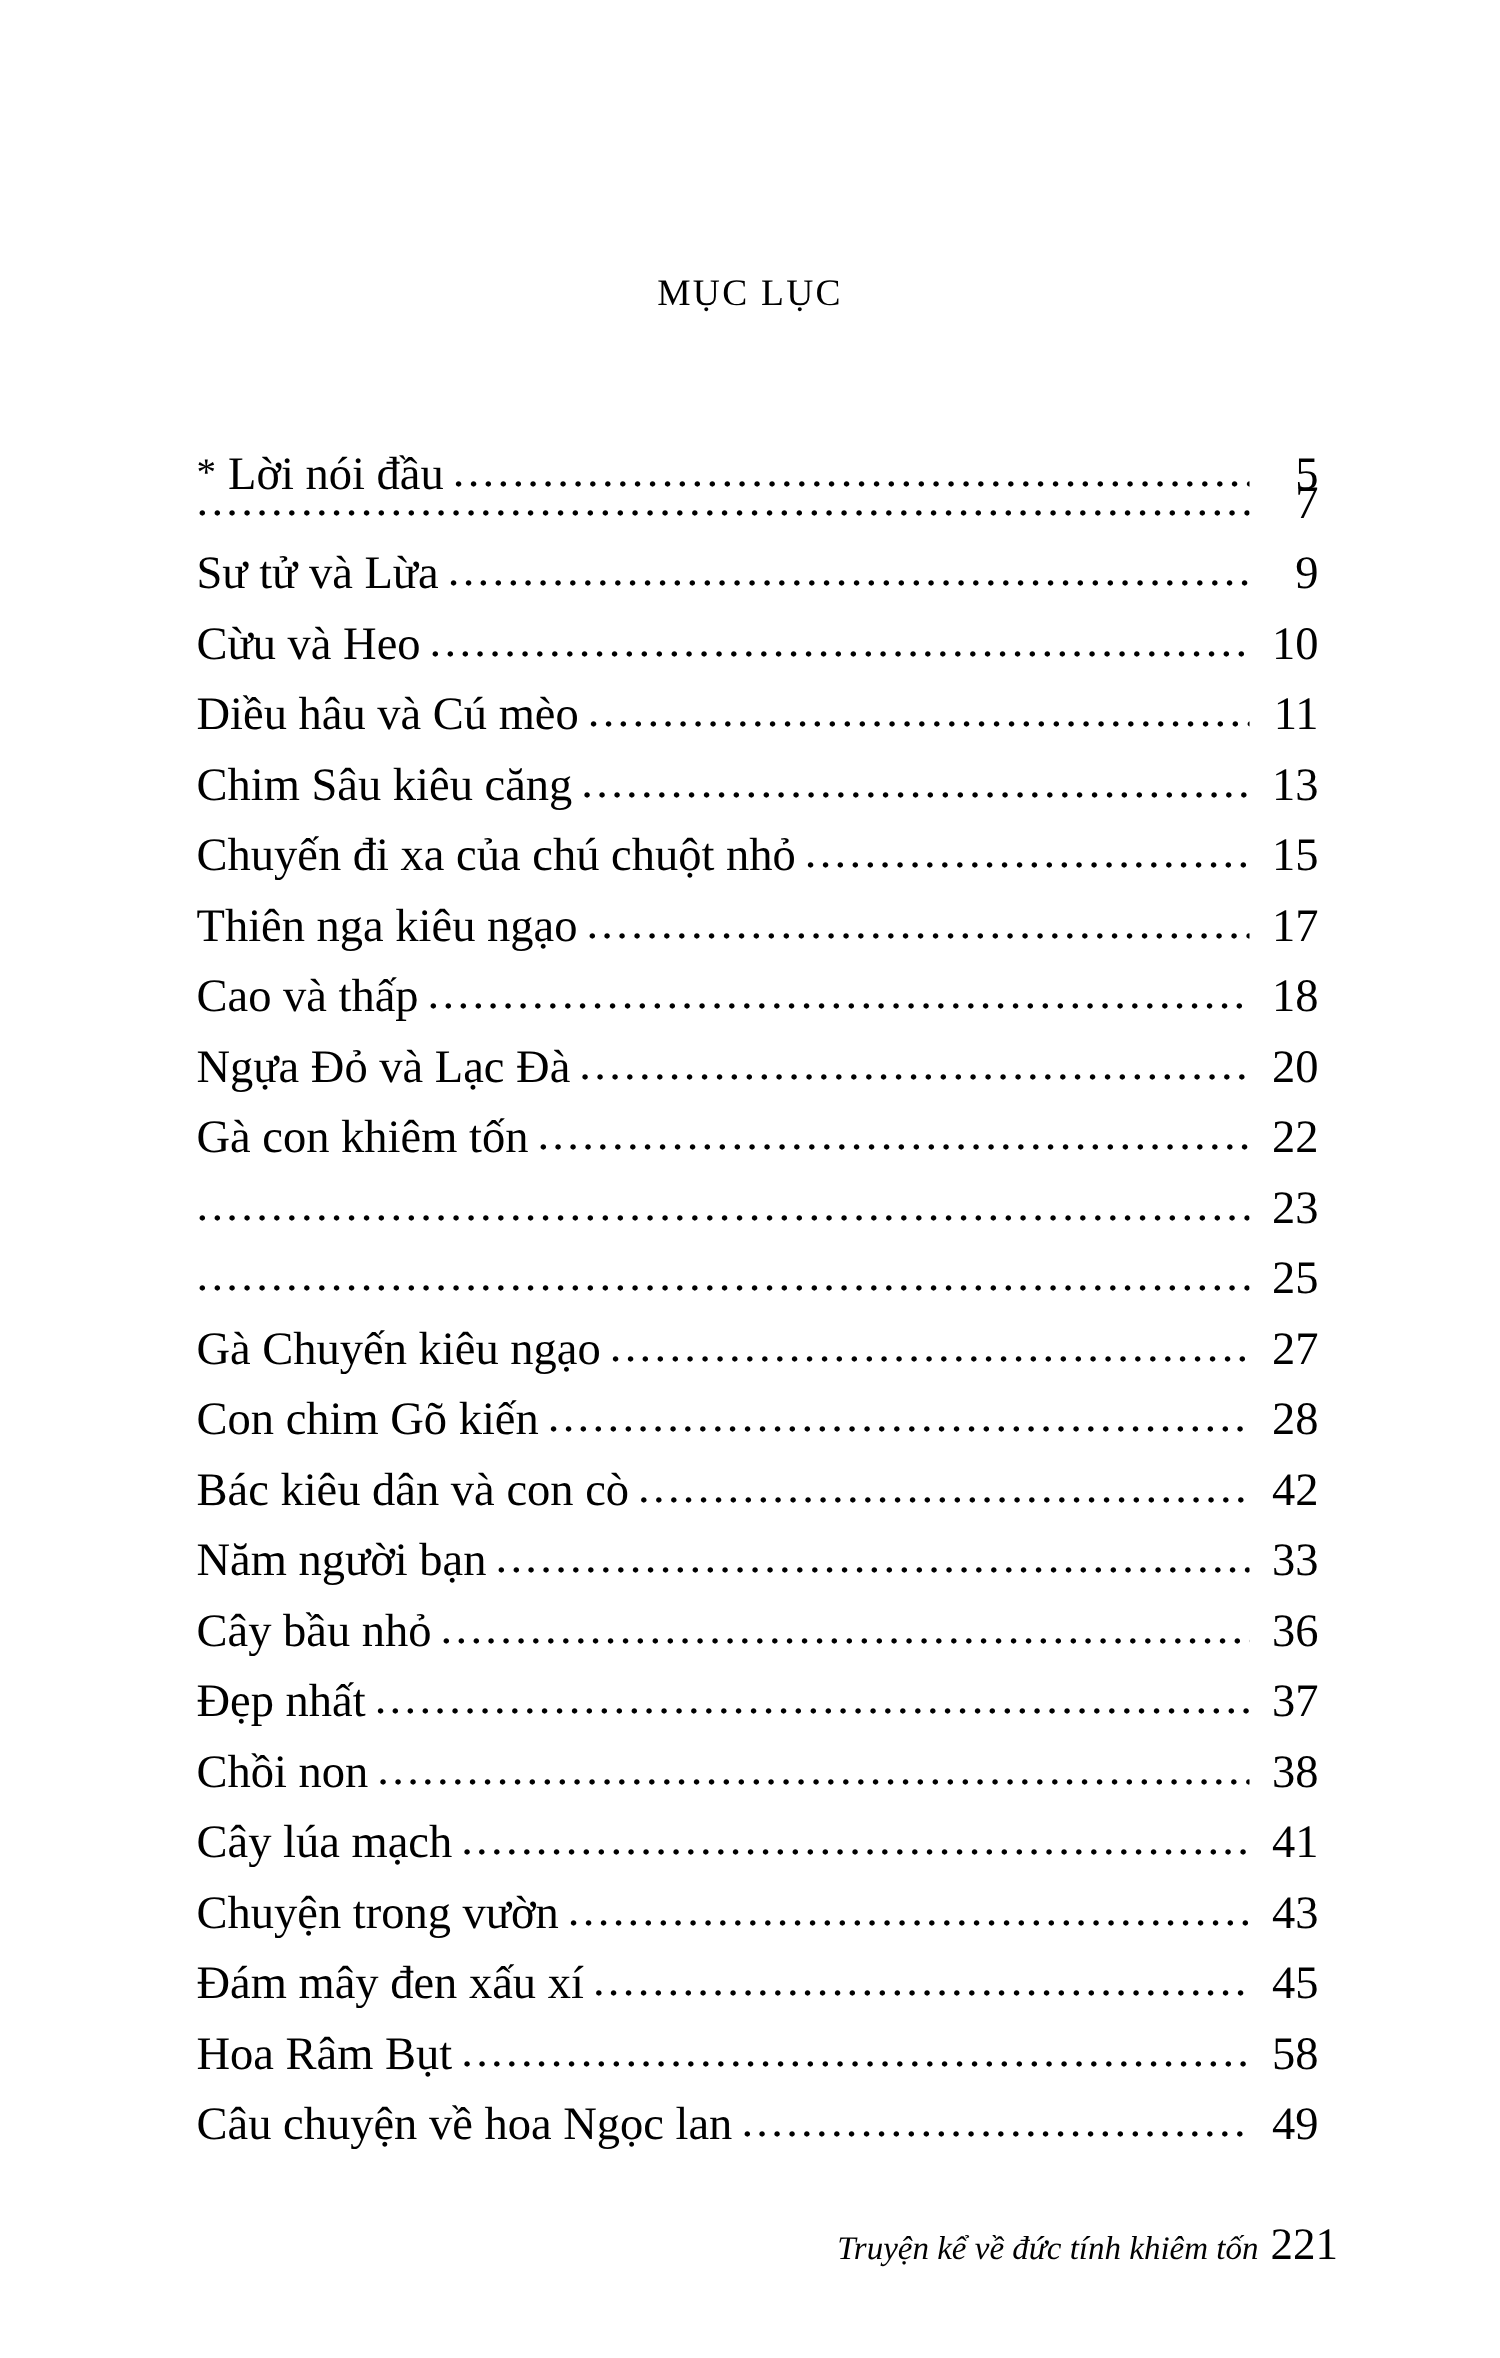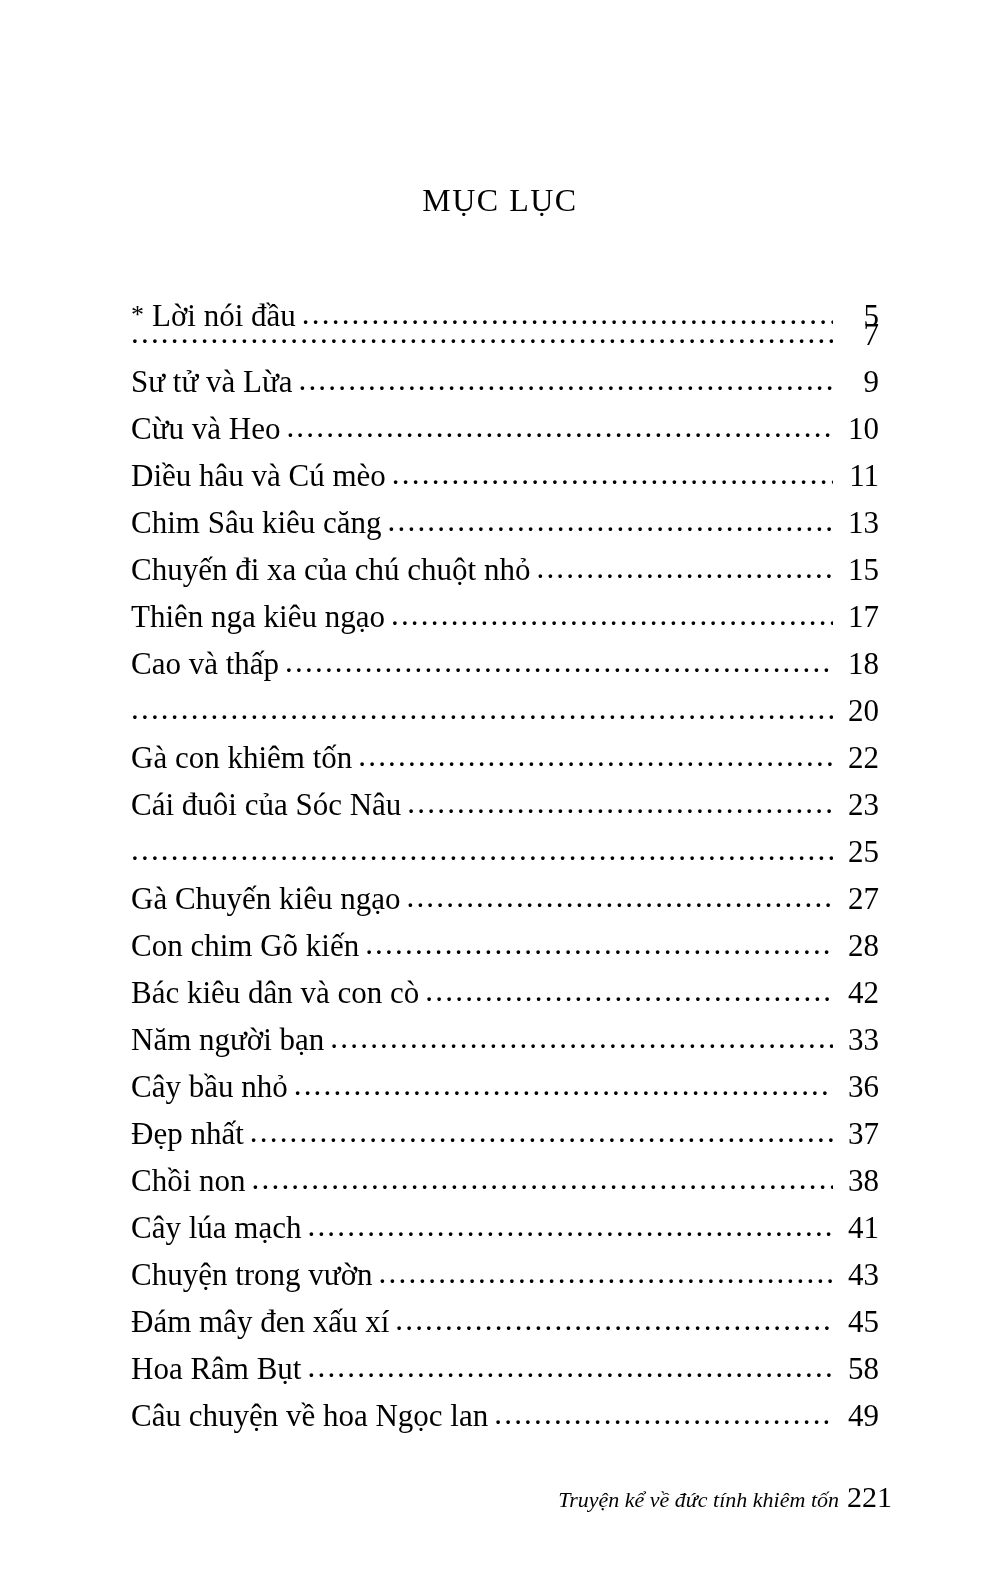--- a/index.html
+++ b/index.html
@@ -29,7 +29,7 @@
     width: 1000px;
     text-align: center;
     font-family: "Liberation Serif", serif;
-    font-size: 32px;
+    font-size: 25px;
     letter-spacing: 1.5px;
     font-weight: 400;
   }

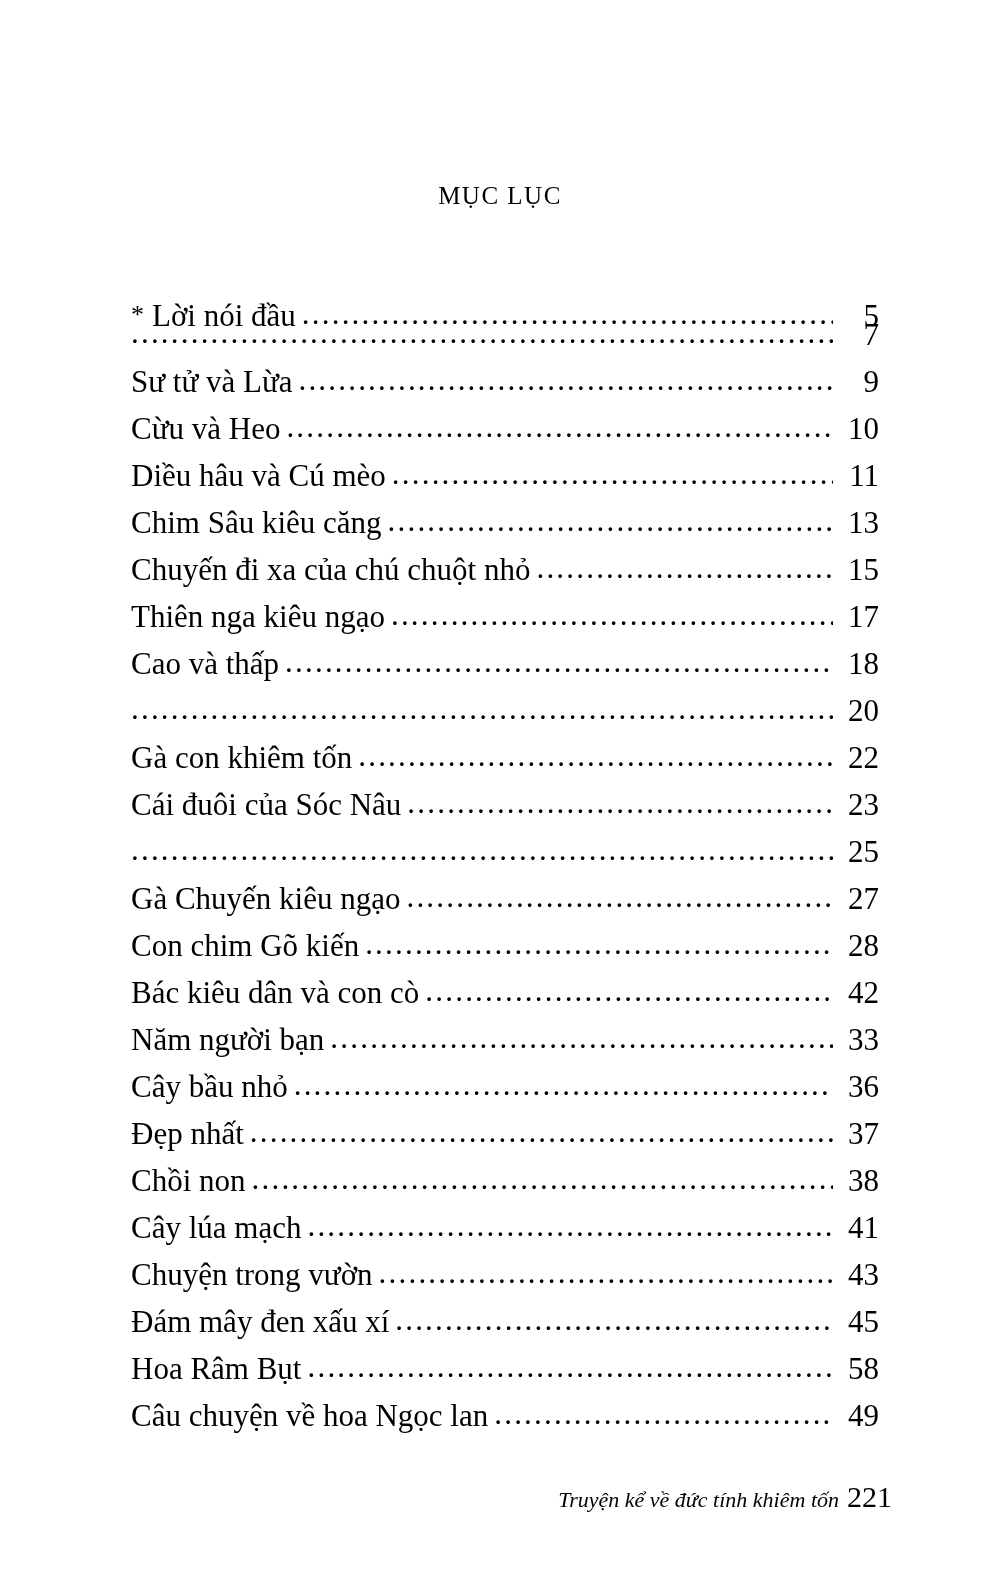--- a/index.html
+++ b/index.html
@@ -160,6 +160,7 @@
         <span class="page-num">18</span>
       </li>
       <li class="toc-row">
+        <span class="label">Ngựa Đỏ và Lạc Đà</span>
         <span class="dots">.......................................................................................................</span>
         <span class="page-num">20</span>
       </li>

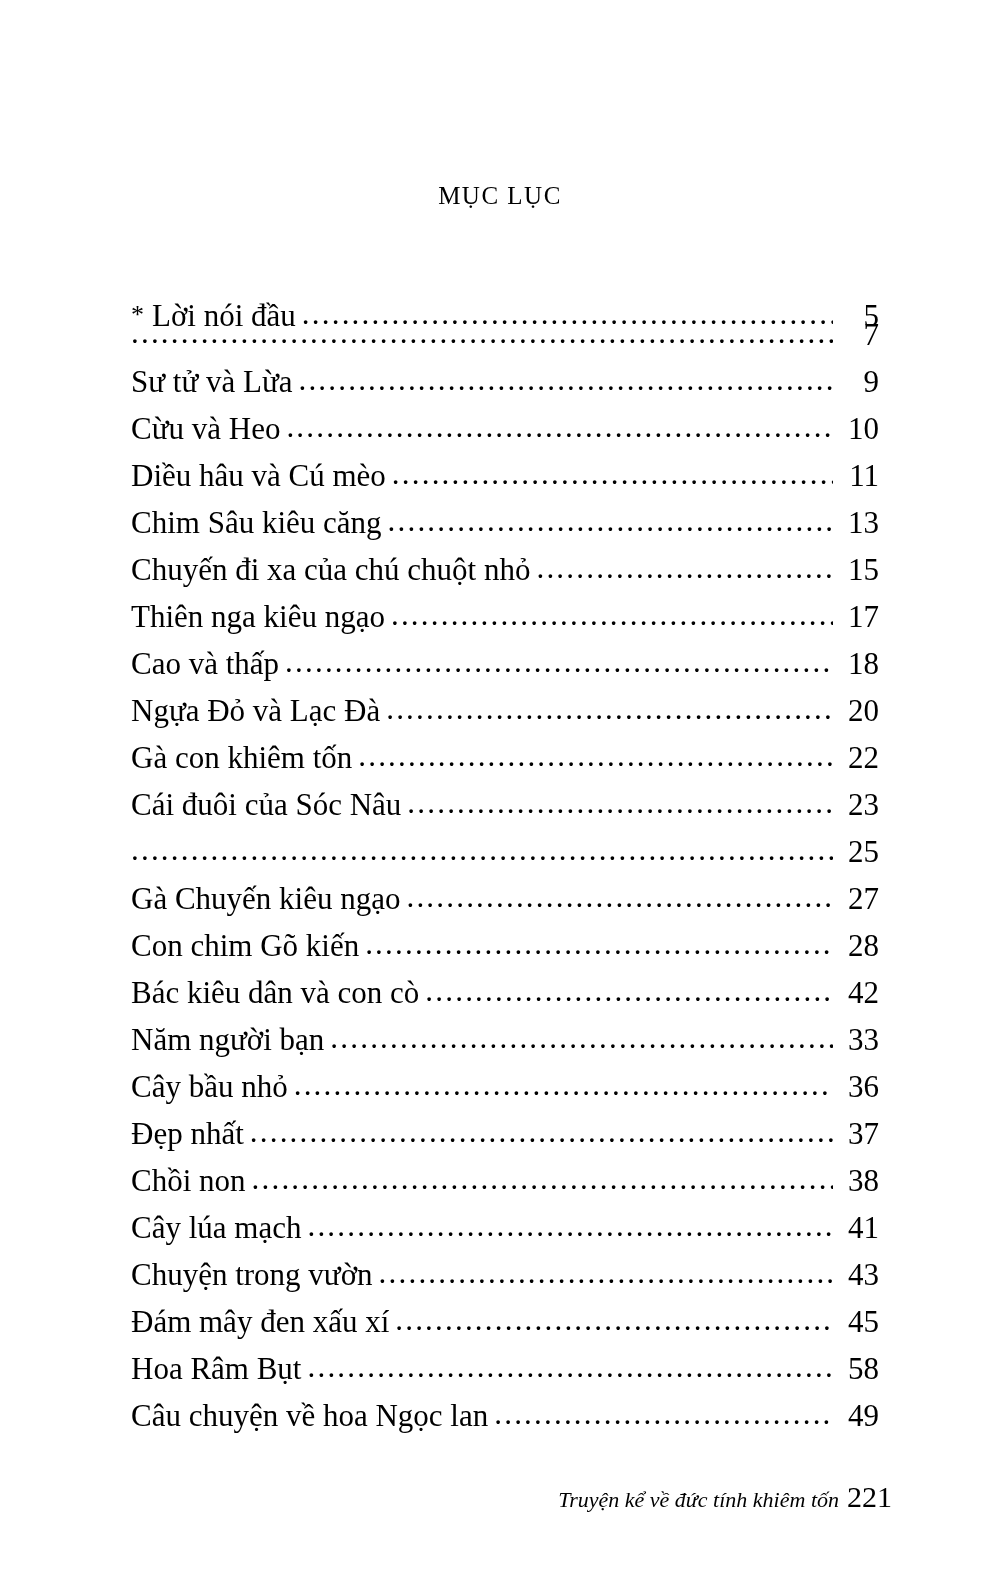--- a/index.html
+++ b/index.html
@@ -170,7 +170,6 @@
         <span class="page-num">22</span>
       </li>
       <li class="toc-row">
-        <span class="label">Cái đuôi của Sóc Nâu</span>
         <span class="dots">.......................................................................................................</span>
         <span class="page-num">23</span>
       </li>

